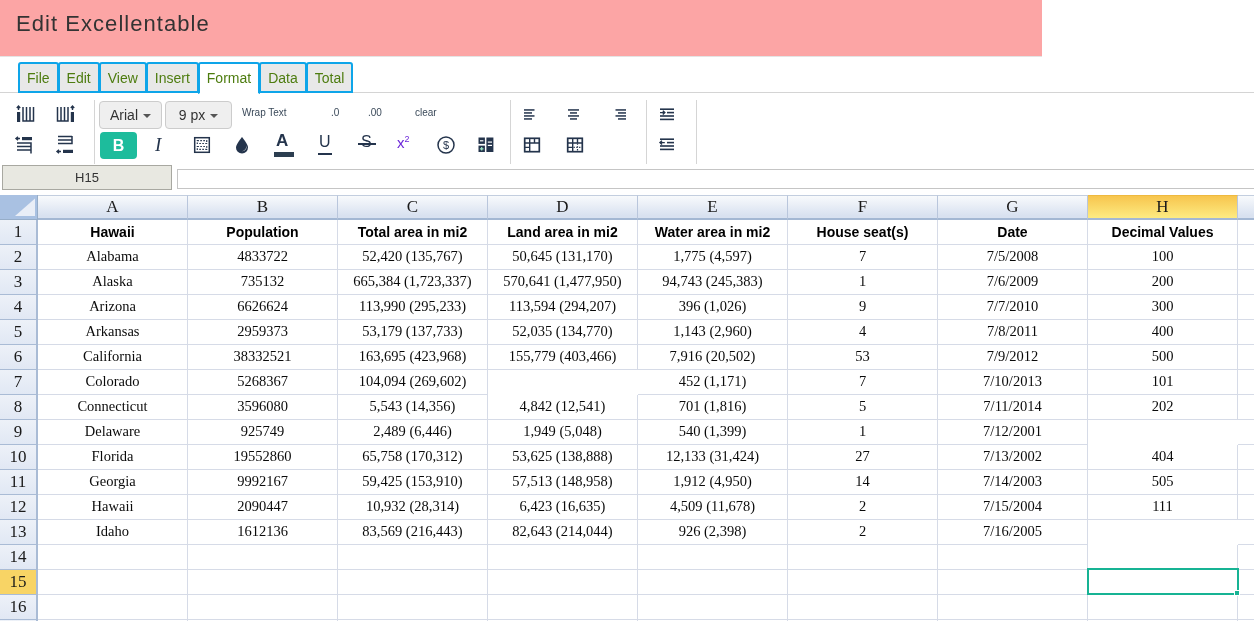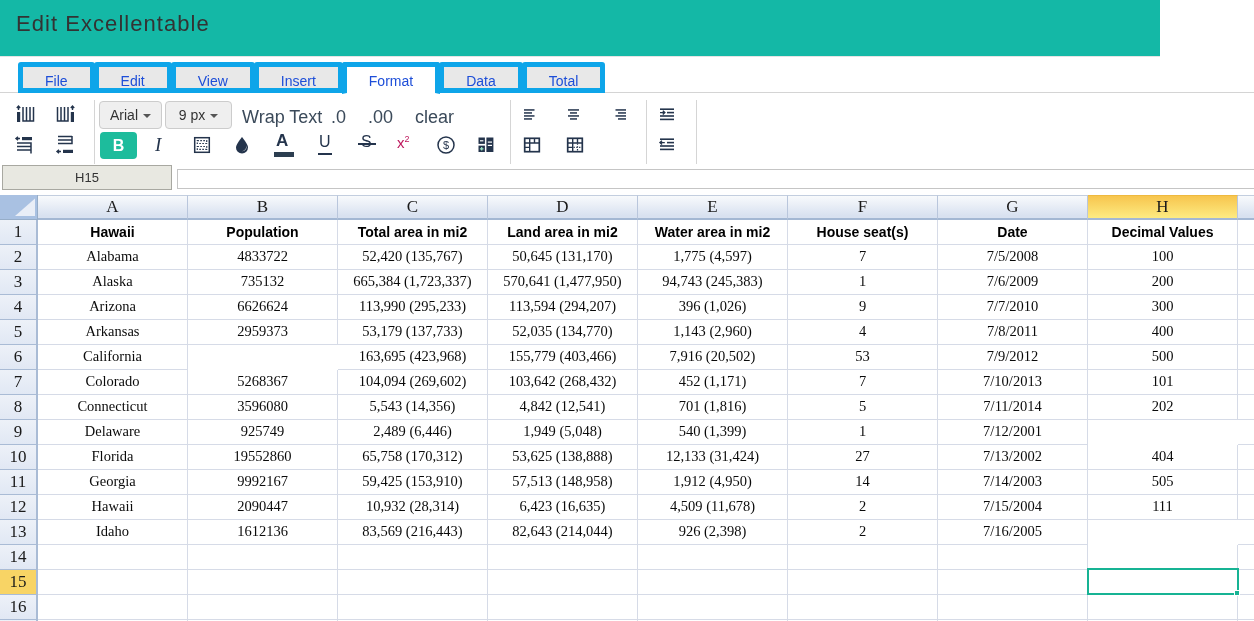--- a/index.html
+++ b/index.html
@@ -5,8 +5,8 @@
 * { margin:0; padding:0; box-sizing:border-box; }
 html,body { width:1254px; height:621px; overflow:hidden; background:#fff;
   font-family:"Liberation Sans", sans-serif; }
-#titlebar { position:absolute; left:0; top:0; width:1160px; height:57px;
-  background:#14b8a6; border-bottom:1px solid #e4e4e4; }
+#titlebar { position:absolute; left:0; top:0; width:1042px; height:57px;
+  background:#fca5a5; border-bottom:1px solid #e4e4e4; }
 #titlebar h1 { position:absolute; left:16px; top:11px; font-size:22px;
   font-weight:400; color:#333; letter-spacing:1.05px; }
 

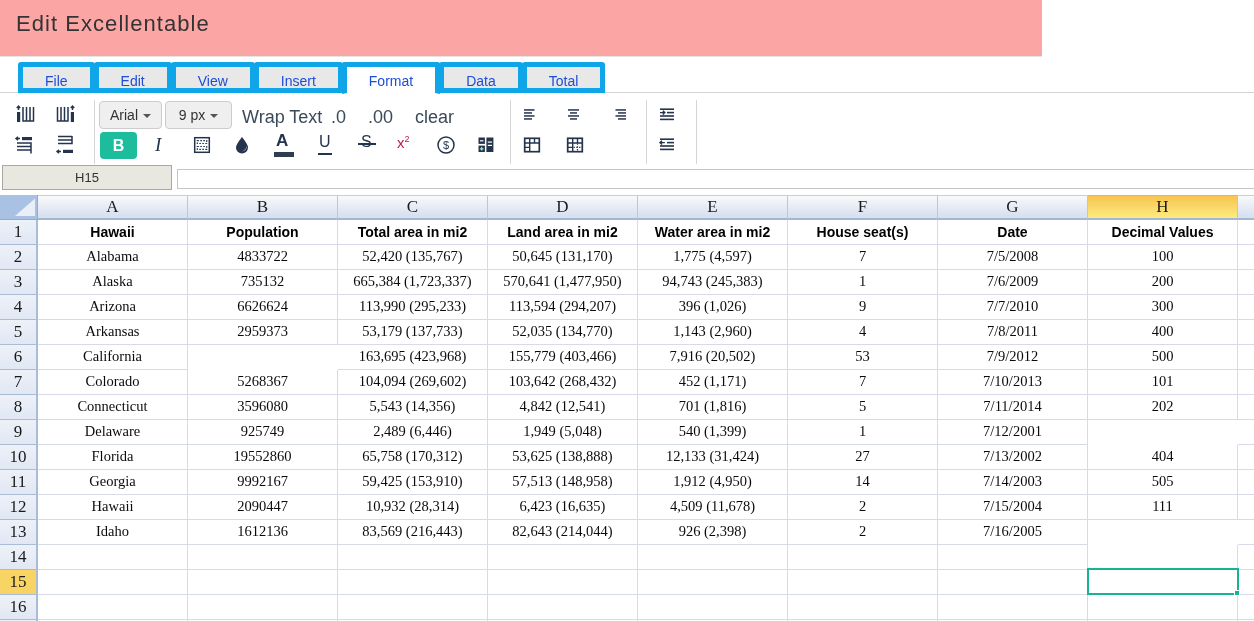--- a/index.html
+++ b/index.html
@@ -14,8 +14,8 @@
 #tabs .rule { position:absolute; left:0; bottom:0; width:1254px; height:0;
   border-bottom:1px solid #d4d4d4; }
 #tabs ul { list-style:none; position:absolute; left:18px; top:0; height:31px; }
-#tabs li { float:left; height:31px; line-height:29px; padding:0 22px;
-  font-size:14px; color:#1d4ed8; background:#e8e8e8; border:5px solid #0ea5e9;
+#tabs li { float:left; height:31px; line-height:29px; padding:0 7px;
+  font-size:14px; color:#4d7c0f; background:#e8e8e8; border:2px solid #0ea5e9;
   margin-left:-1px; position:relative; border-radius:3px 3px 0 0; }
 #tabs li.first { margin-left:0; }
 #tabs li.active { background:#fff; border-bottom:1px solid #fff; height:32px; z-index:2; }

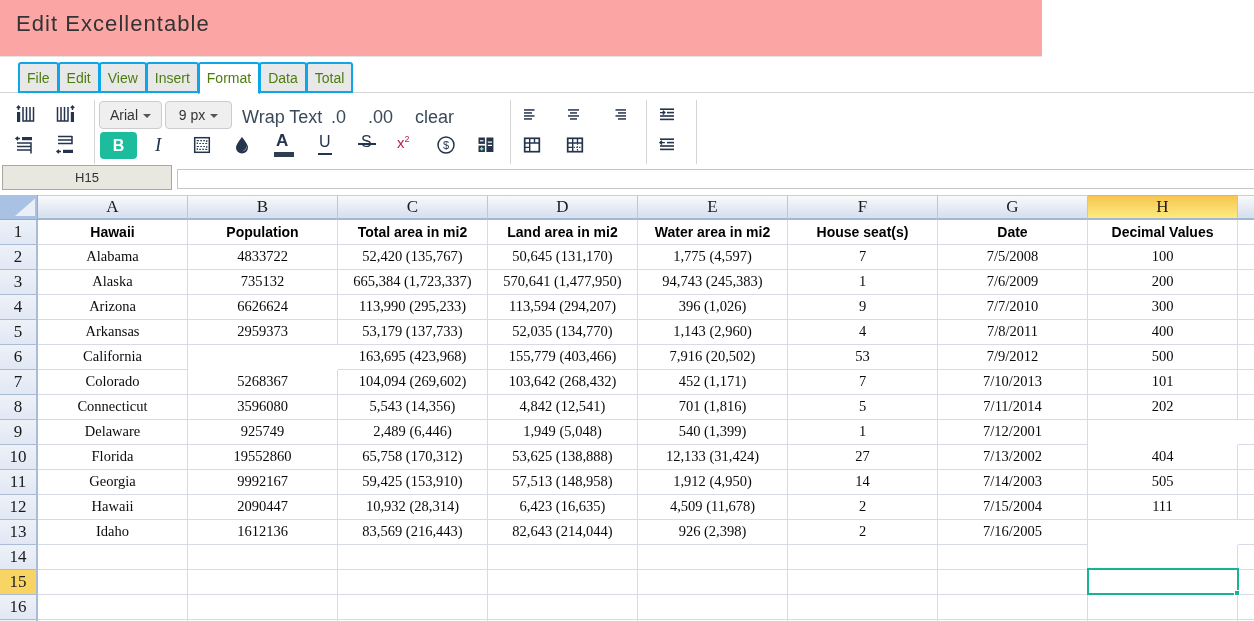--- a/index.html
+++ b/index.html
@@ -22,7 +22,7 @@
 
 #toolbar { position:absolute; left:0; top:0; width:0; height:0; }
 .tbicon { position:absolute; width:22px; height:22px; }
-.tbtext { position:absolute; font-size:18px; color:#3b4a5a; white-space:nowrap; }
+.tbtext { position:absolute; font-size:10px; color:#3b4a5a; white-space:nowrap; }
 .divider { position:absolute; top:100px; height:64px; width:0; border-left:1px solid #d5d5d5; }
 .ddbtn { position:absolute; top:101px; height:28px; background:#efefef; border:1px solid #ccc;
   border-radius:4px; font-size:14px; color:#333; text-align:center; line-height:26px; }

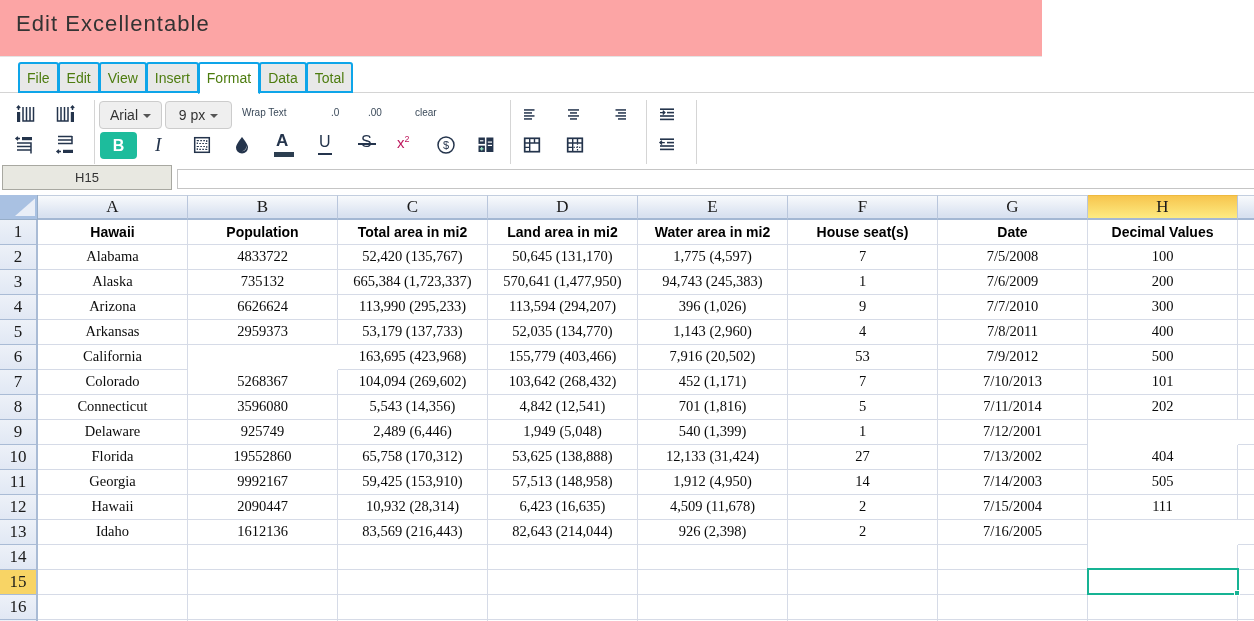--- a/index.html
+++ b/index.html
@@ -181,7 +181,7 @@
   <div class="tbtext" style="left:361px;top:133px;font-size:16px;color:#24344c">S</div>
   <div style="position:absolute;left:358px;top:143px;width:18px;height:1.5px;background:#24344c"></div>
 
-  <div class="tbtext" style="left:397px;top:134px;font-size:15px;color:#be185d">x<sup style="font-size:9px">2</sup></div>
+  <div class="tbtext" style="left:397px;top:134px;font-size:15px;color:#6d28d9">x<sup style="font-size:9px">2</sup></div>
 
   <svg class="tbicon" style="left:435px;top:134px" viewBox="0 0 22 22">
     <circle cx="11" cy="11" r="8" fill="none" stroke="#24344c" stroke-width="1.5"></circle>

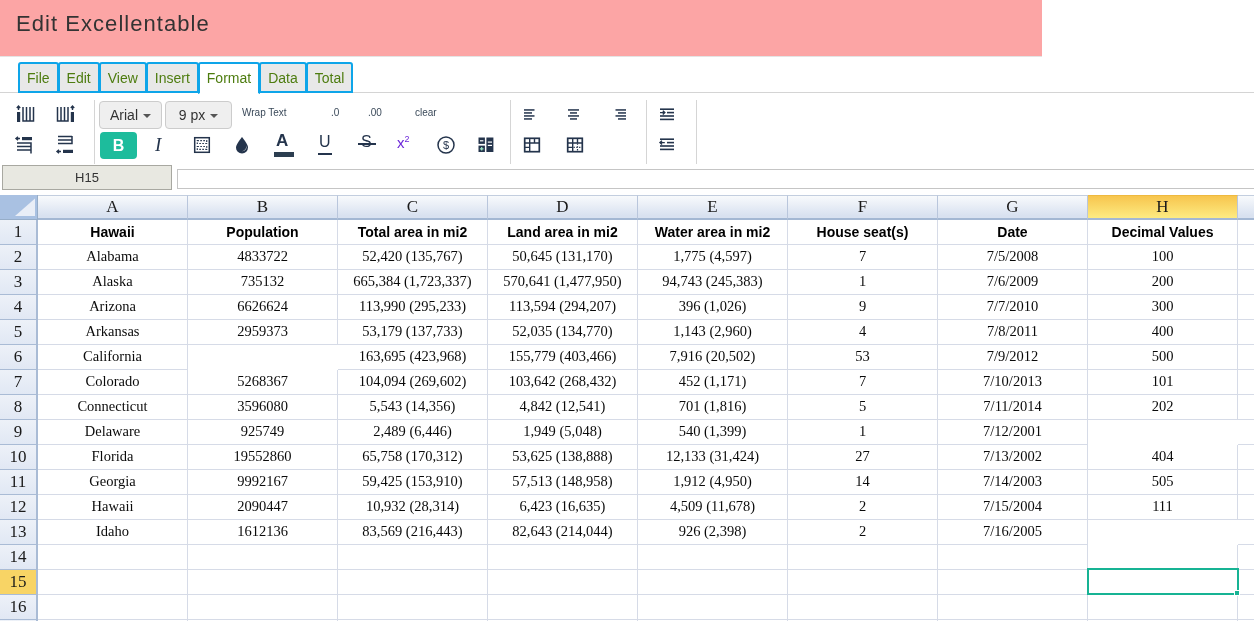--- a/index.html
+++ b/index.html
@@ -302,6 +302,7 @@
     <div class="cell" style="left:1088px;top:125px">400</div>
     <div class="cell" style="left:1238px;top:125px"></div>
     <div class="cell" style="left:38px;top:150px">California</div>
+    <div class="cell" style="left:188px;top:150px">38332521</div>
     <div class="cell" style="left:338px;top:150px">163,695 (423,968)</div>
     <div class="cell" style="left:488px;top:150px">155,779 (403,466)</div>
     <div class="cell" style="left:638px;top:150px">7,916 (20,502)</div>

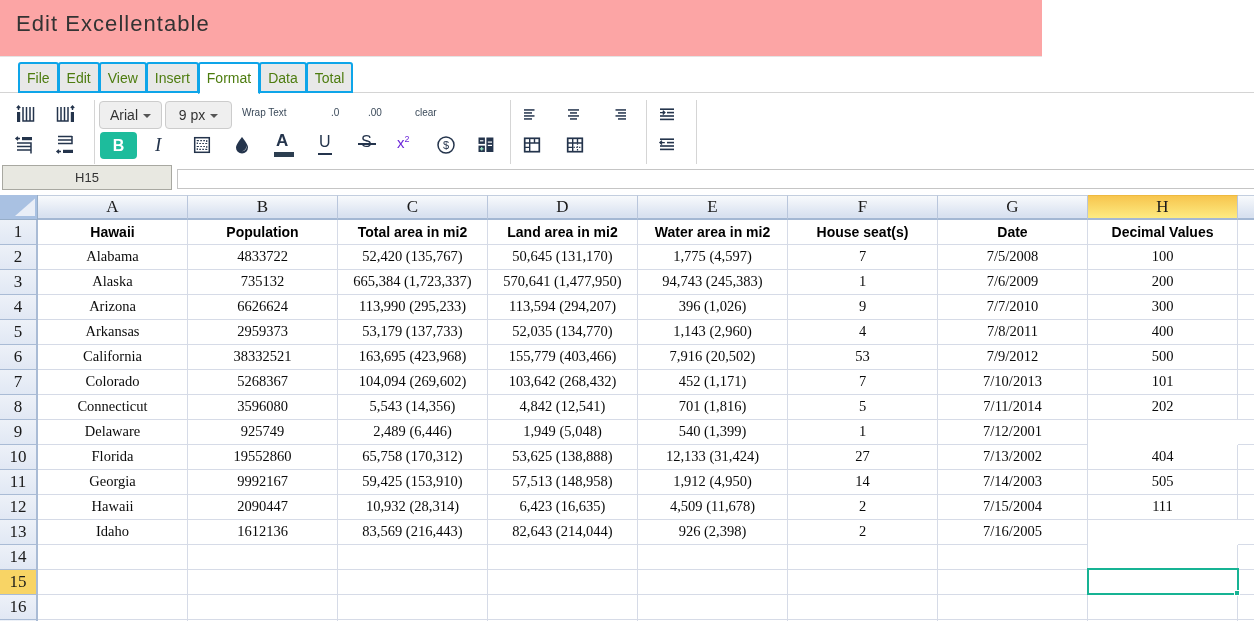--- a/index.html
+++ b/index.html
@@ -313,7 +313,6 @@
     <div class="cell" style="left:38px;top:175px">Colorado</div>
     <div class="cell" style="left:188px;top:175px">5268367</div>
     <div class="cell" style="left:338px;top:175px">104,094 (269,602)</div>
-    <div class="cell" style="left:488px;top:175px">103,642 (268,432)</div>
     <div class="cell" style="left:638px;top:175px">452 (1,171)</div>
     <div class="cell" style="left:788px;top:175px">7</div>
     <div class="cell" style="left:938px;top:175px">7/10/2013</div>

